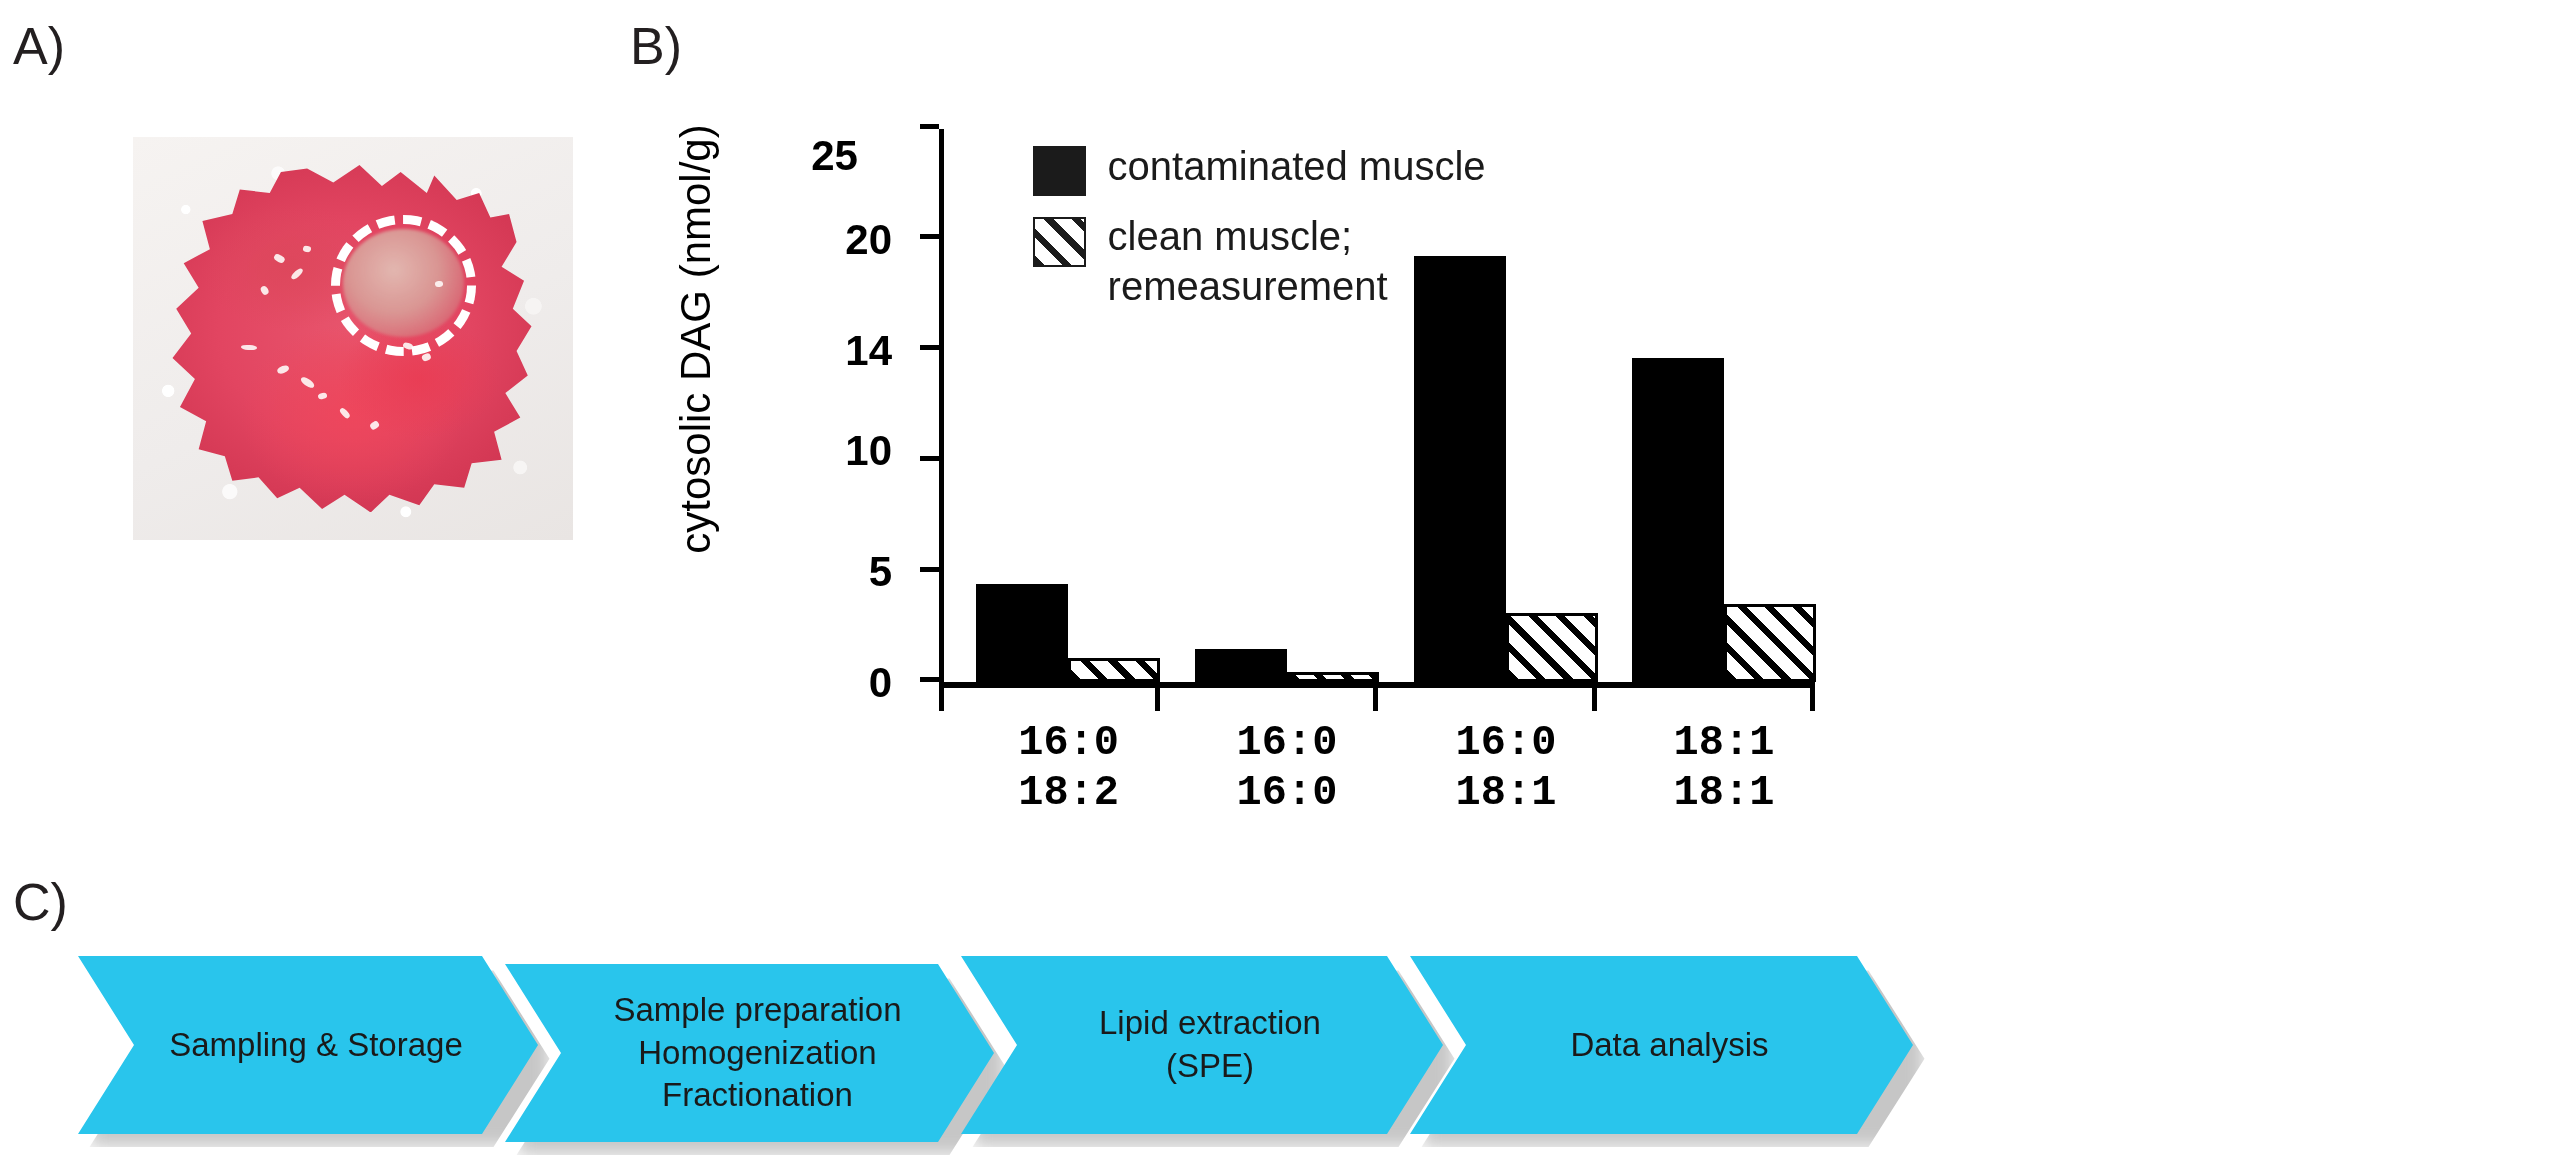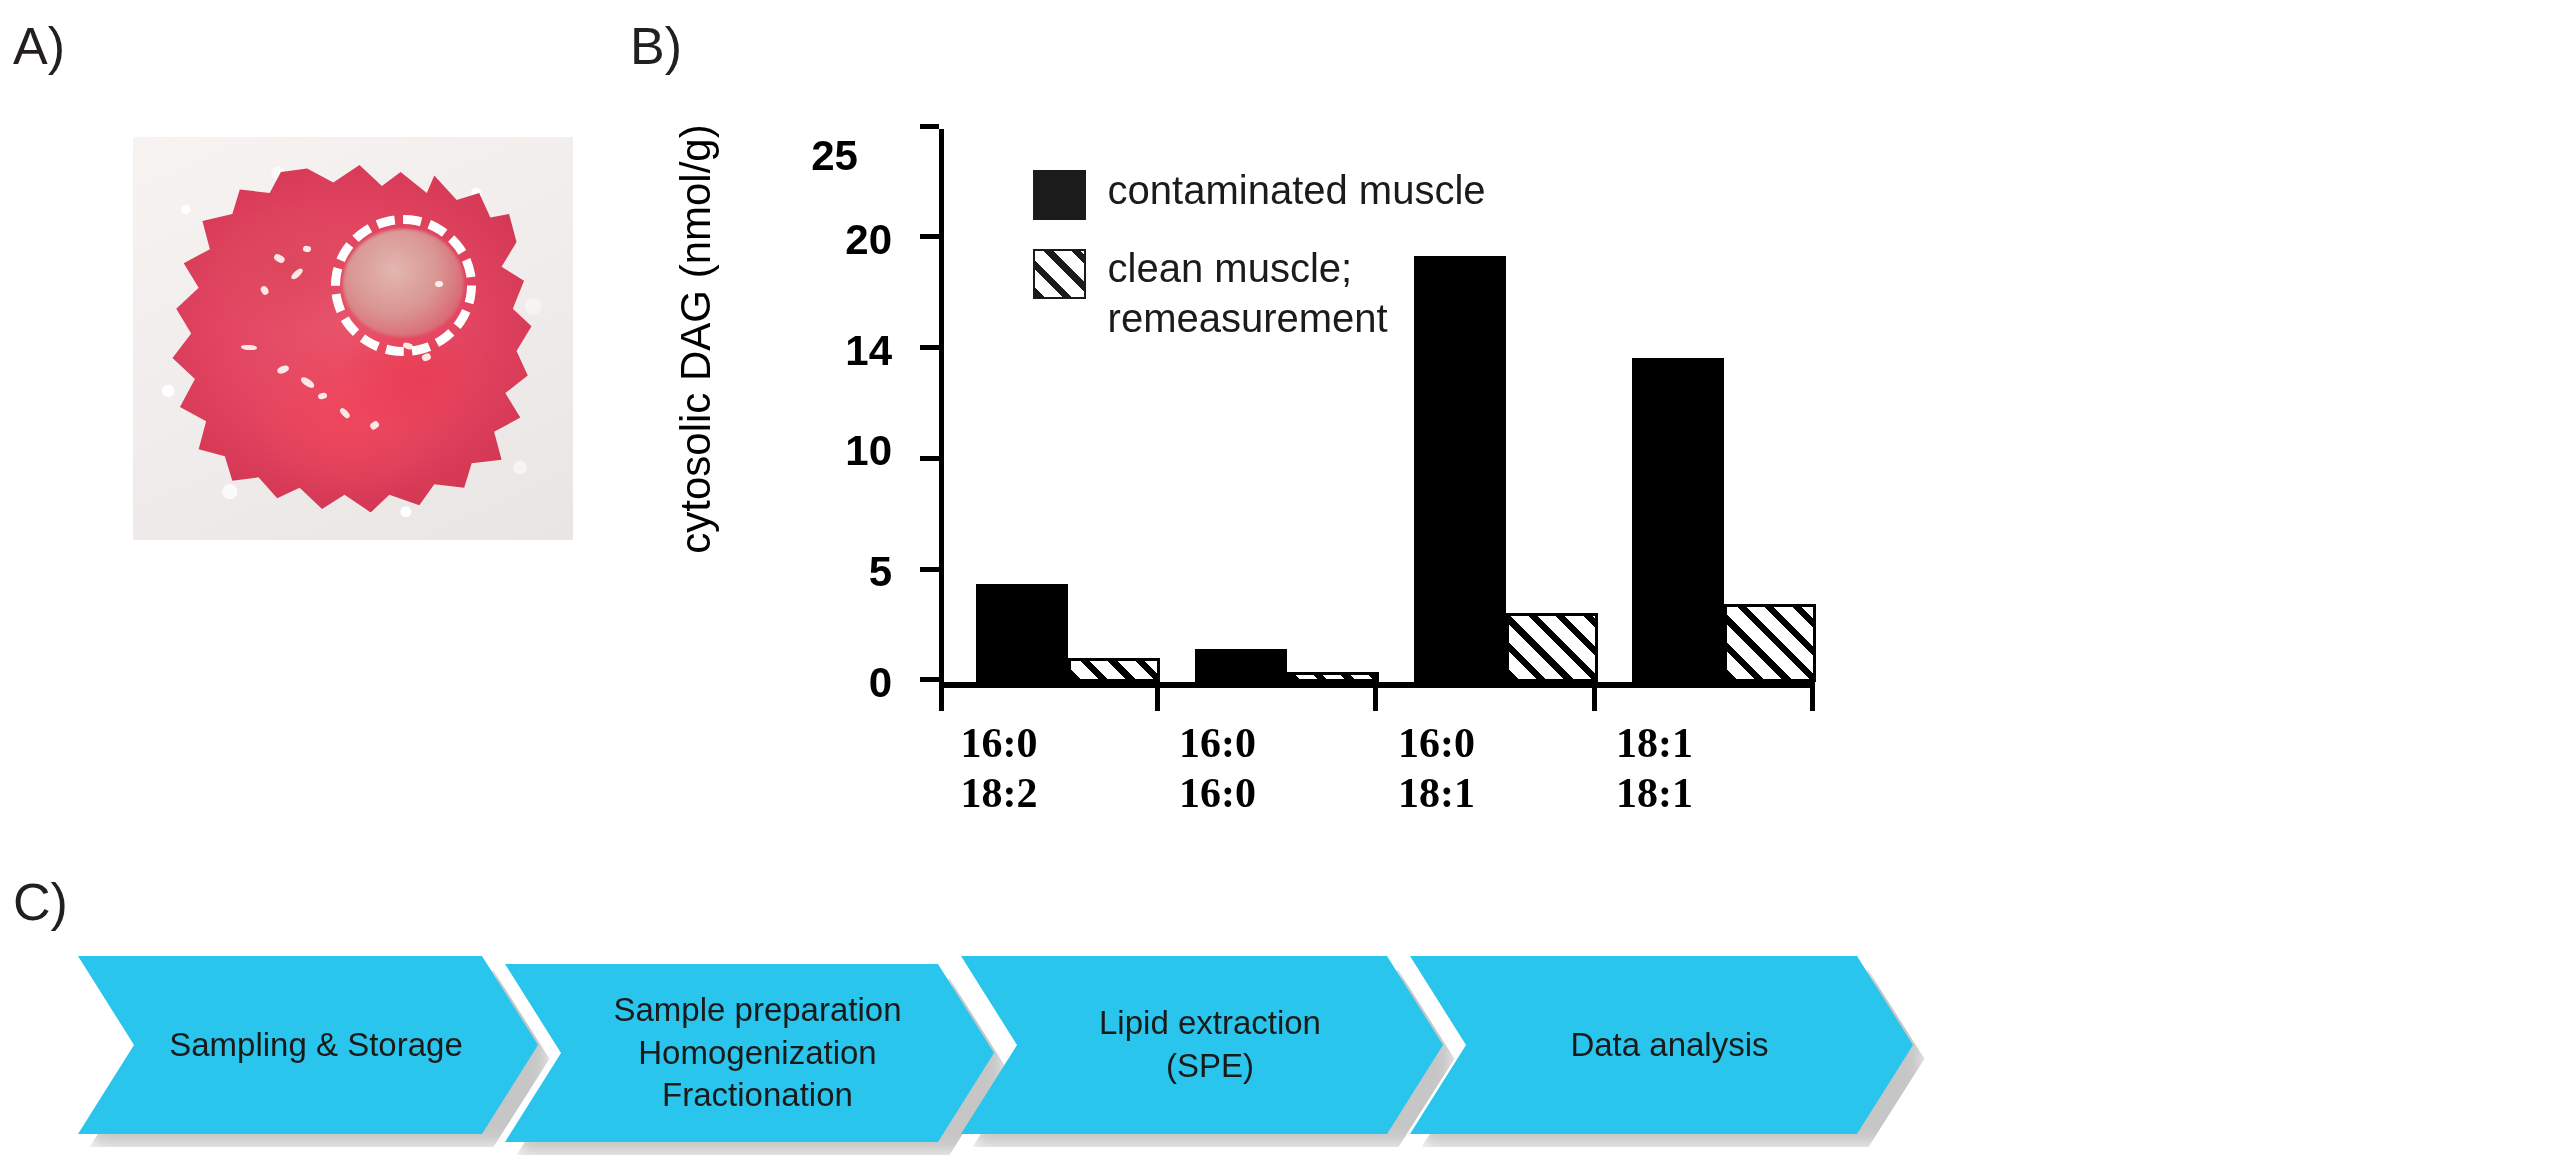--- a/index.html
+++ b/index.html
@@ -157,7 +157,7 @@
 
   
   .legend { position: absolute; left: 403px; top: 92px; }
-  .legend-row { display: flex; align-items: flex-start; margin-bottom: 16px; margin-top: 24px; }
+  .legend-row { display: flex; align-items: flex-start; margin-bottom: 16px; }
   .legend-swatch {
     width: 53px; height: 50px; flex: 0 0 53px; margin-right: 21.6px; margin-top: 4.3px;
   }

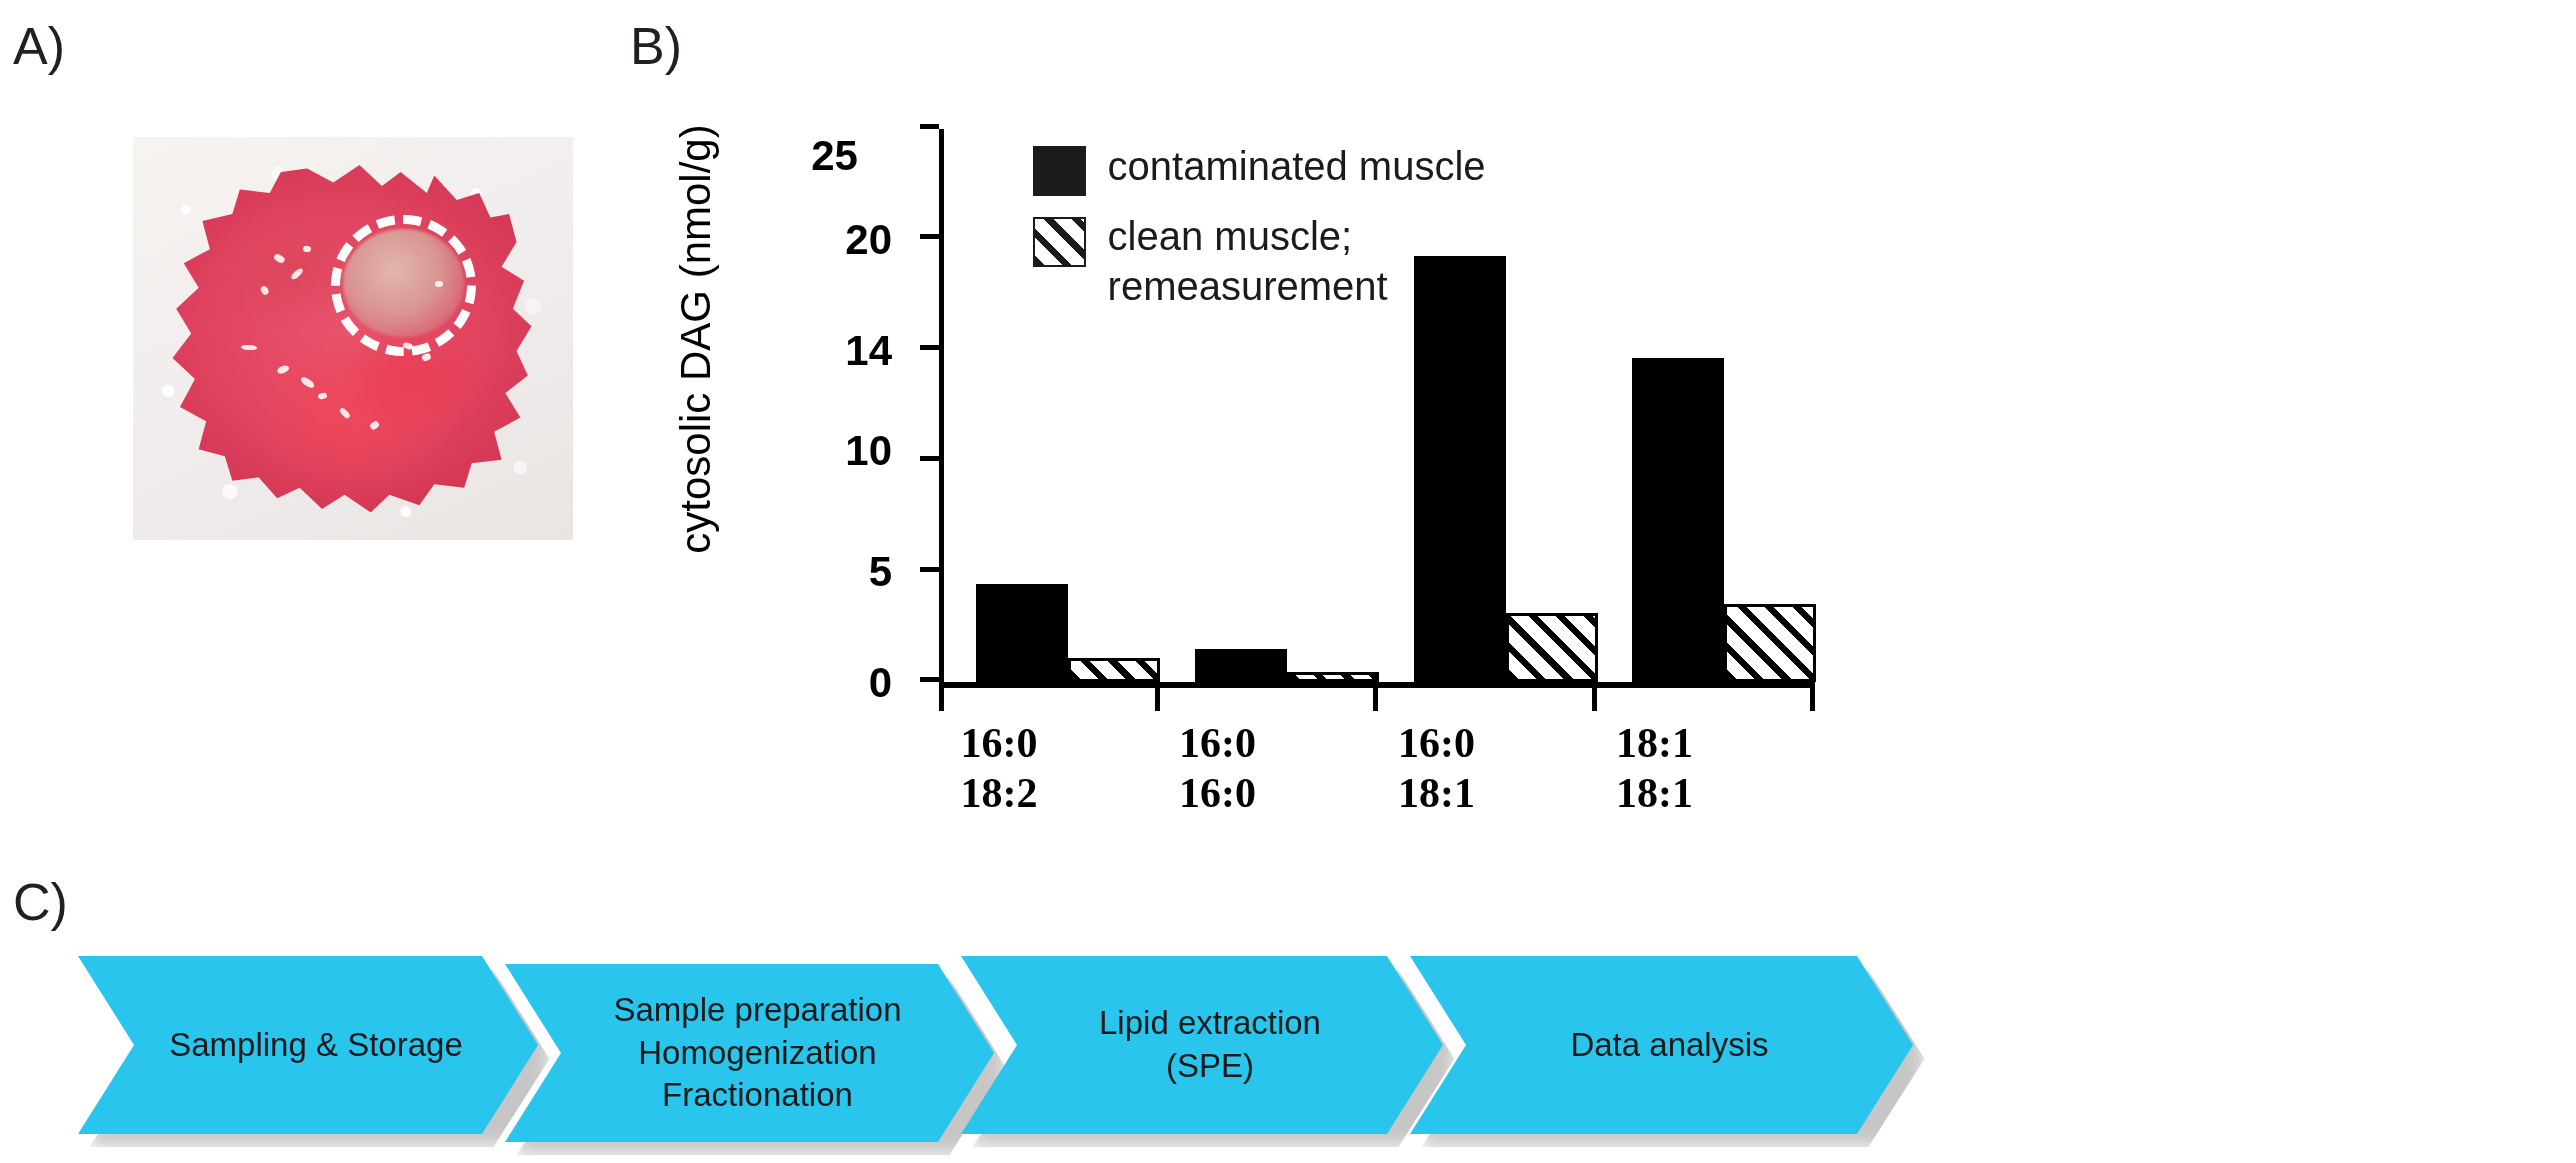--- a/index.html
+++ b/index.html
@@ -147,11 +147,12 @@
   }
   .xgroup-label {
     position: absolute;
+    text-align: center;
     font-size: 42px;
     font-weight: bold;
     color: #000;
     line-height: 1.18;
-    font-family: Liberation Serif, serif;
+    font-family: Liberation Mono, monospace;
   }
   .xgroup-label span { display: block; }
 

